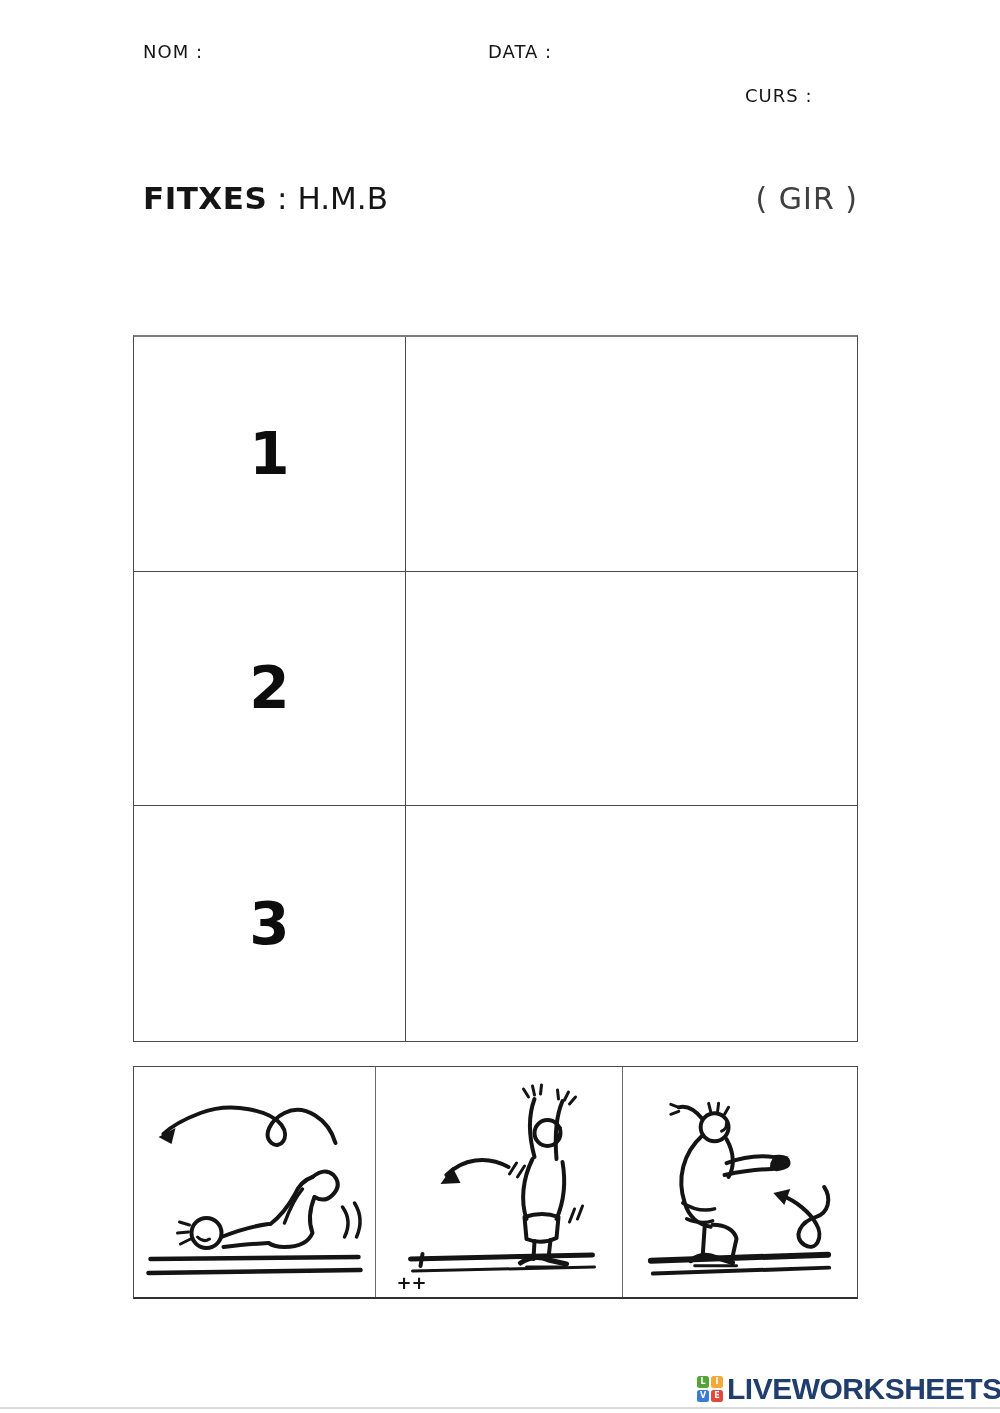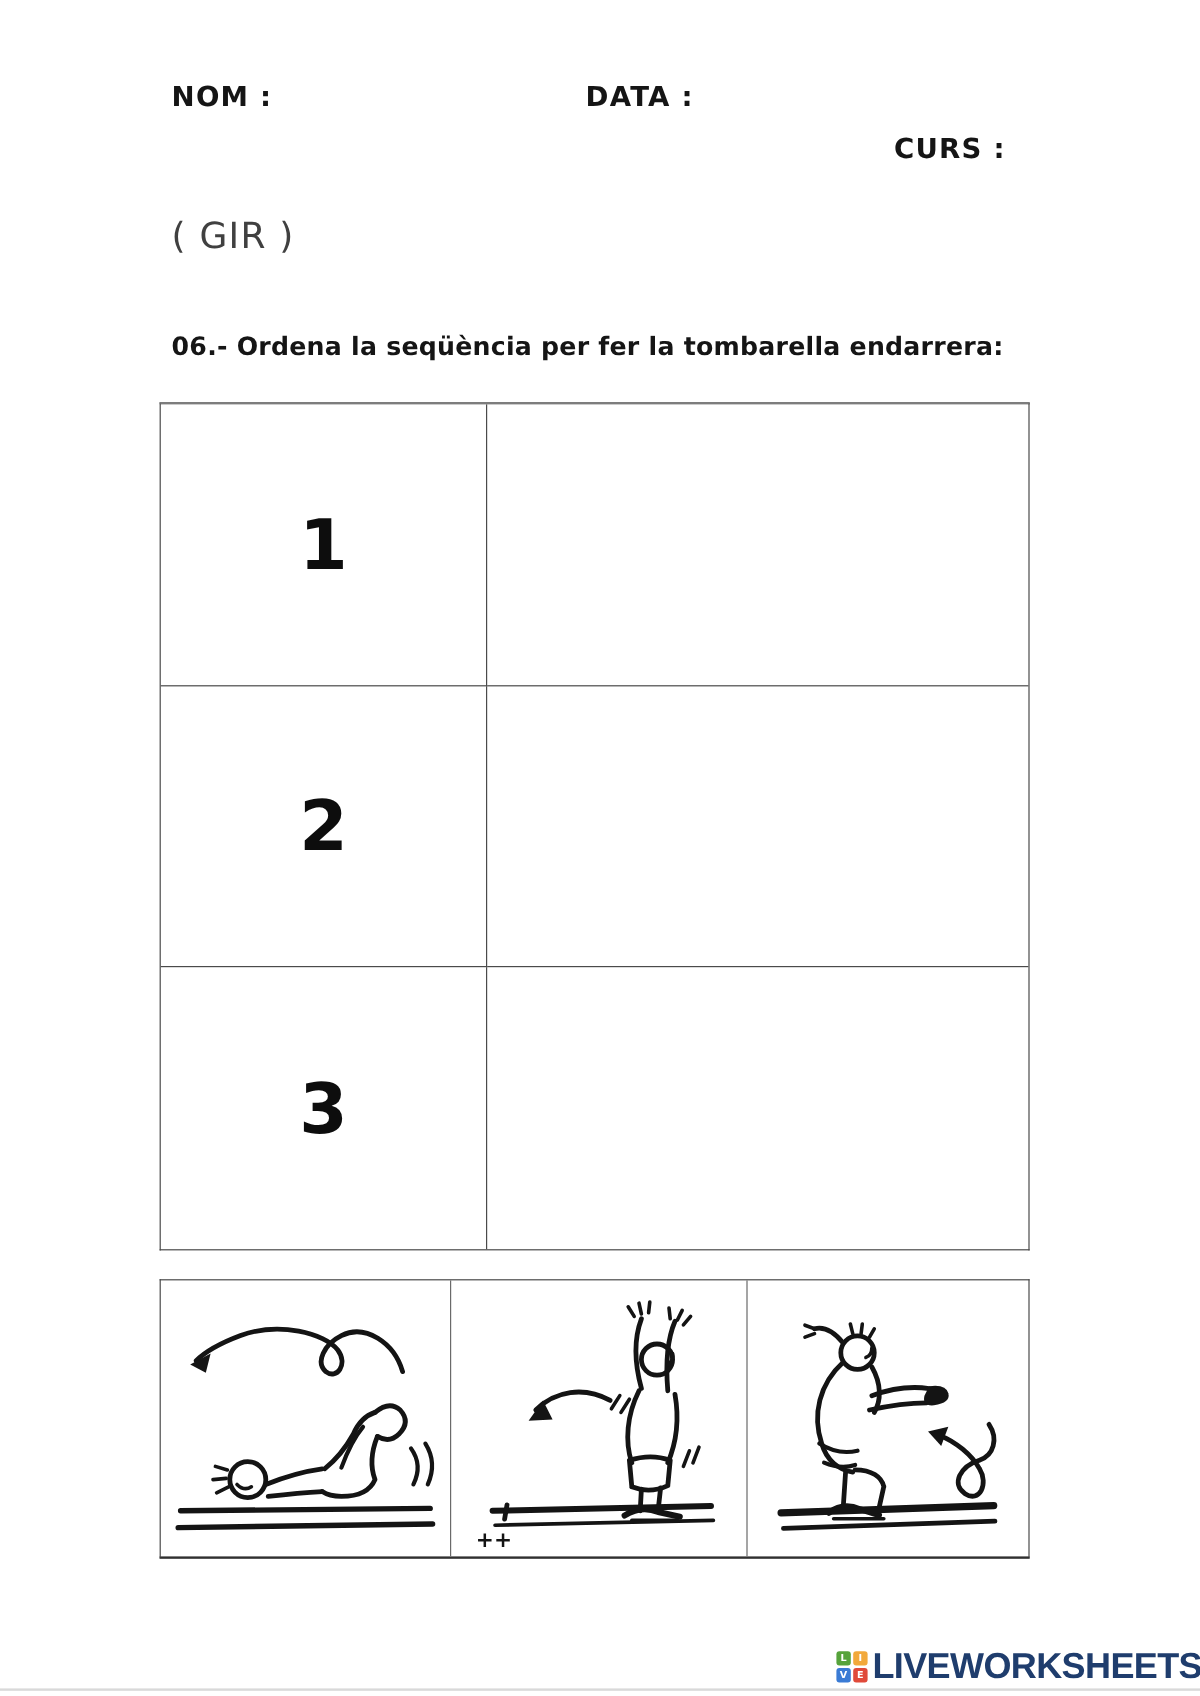--- a/index.html
+++ b/index.html
@@ -7,7 +7,7 @@
         font-family:"DejaVu Sans",sans-serif;color:#111;}
 
   
-  .hdr-label{position:absolute;top:68px;font-size:23px;font-weight:700;letter-spacing:1px;color:#151515;}
+  .hdr-label{position:absolute;top:41px;font-size:18px;font-weight:400;letter-spacing:1px;color:#151515;}
   .hdr-nom{left:143px;} .hdr-data{left:488px;text-align:right;} .hdr-curs{left:745px;margin-top:44px;}
 
   

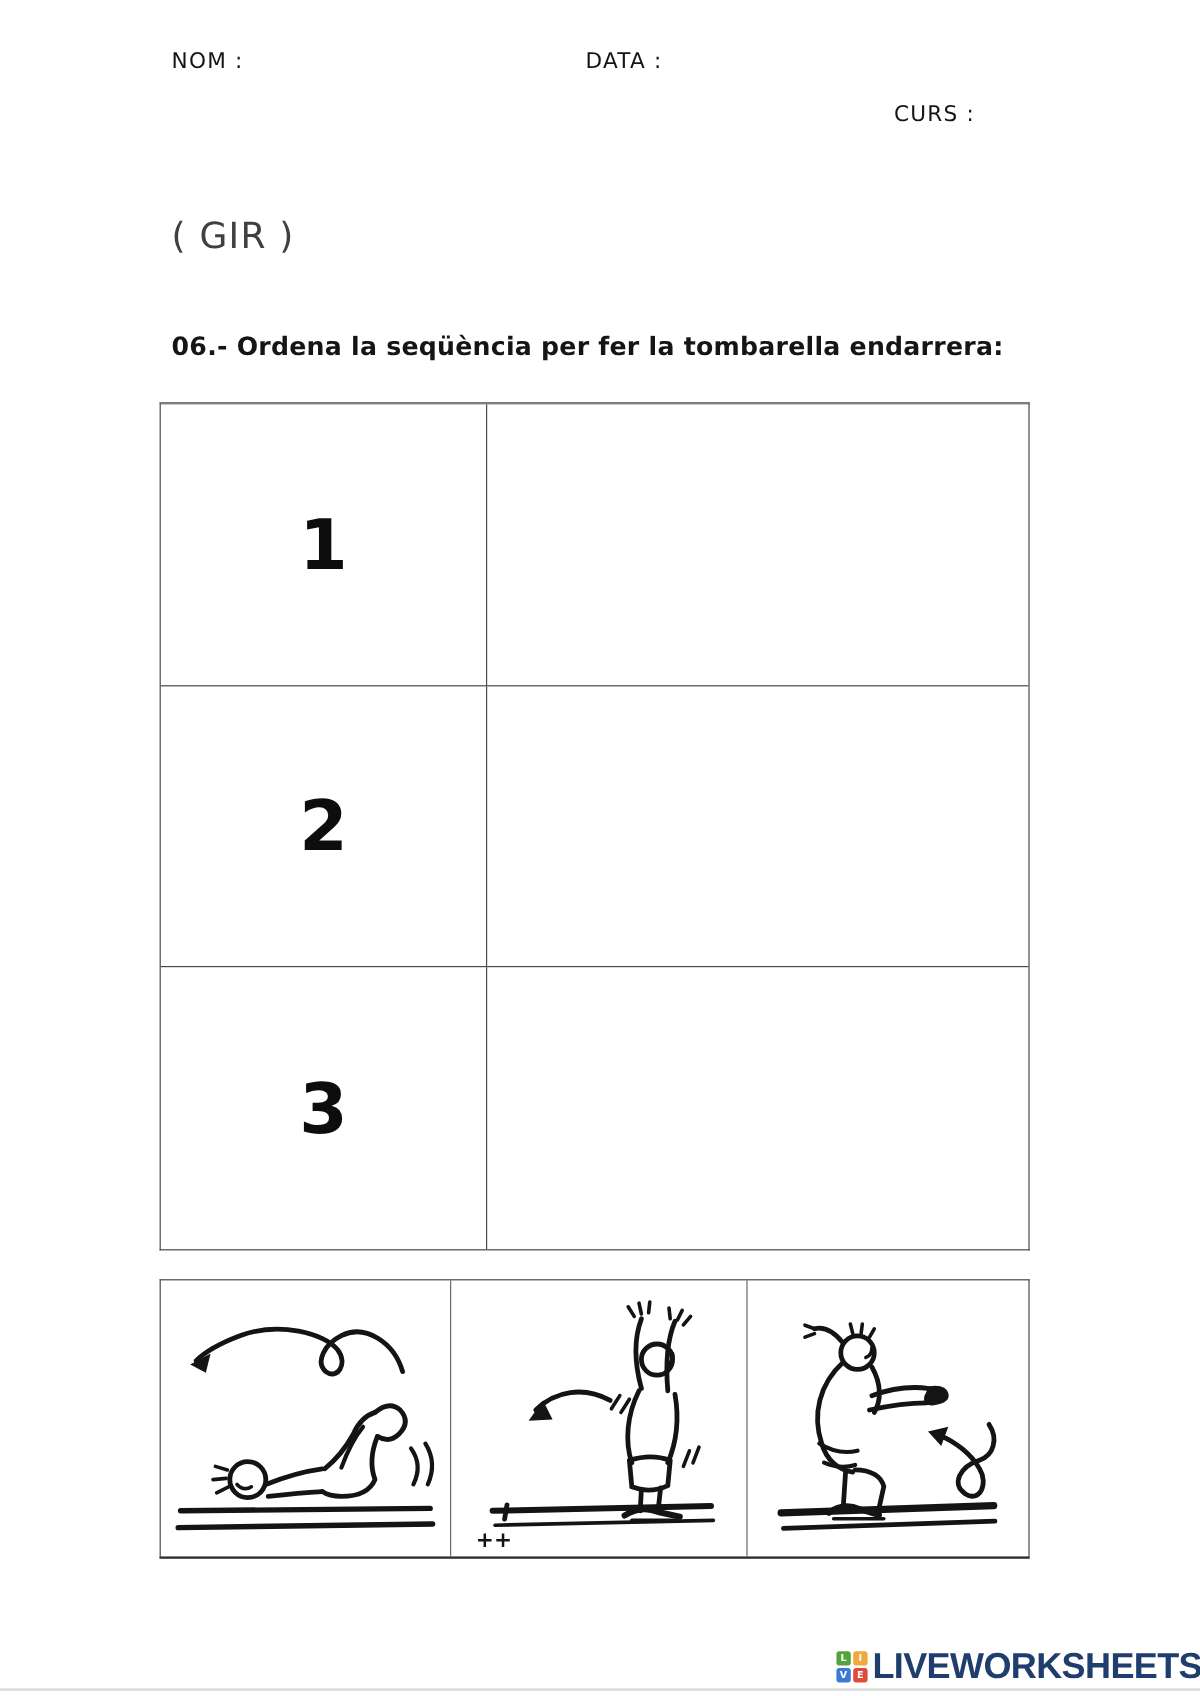--- a/index.html
+++ b/index.html
@@ -59,6 +59,7 @@
   <span class="hdr-label hdr-curs">CURS :</span>
 
   <div class="title-row">
+    <span class="title-main"><b>FITXES</b><span> : H.M.B</span></span>
     <span class="title-side">( GIR )</span>
   </div>
 

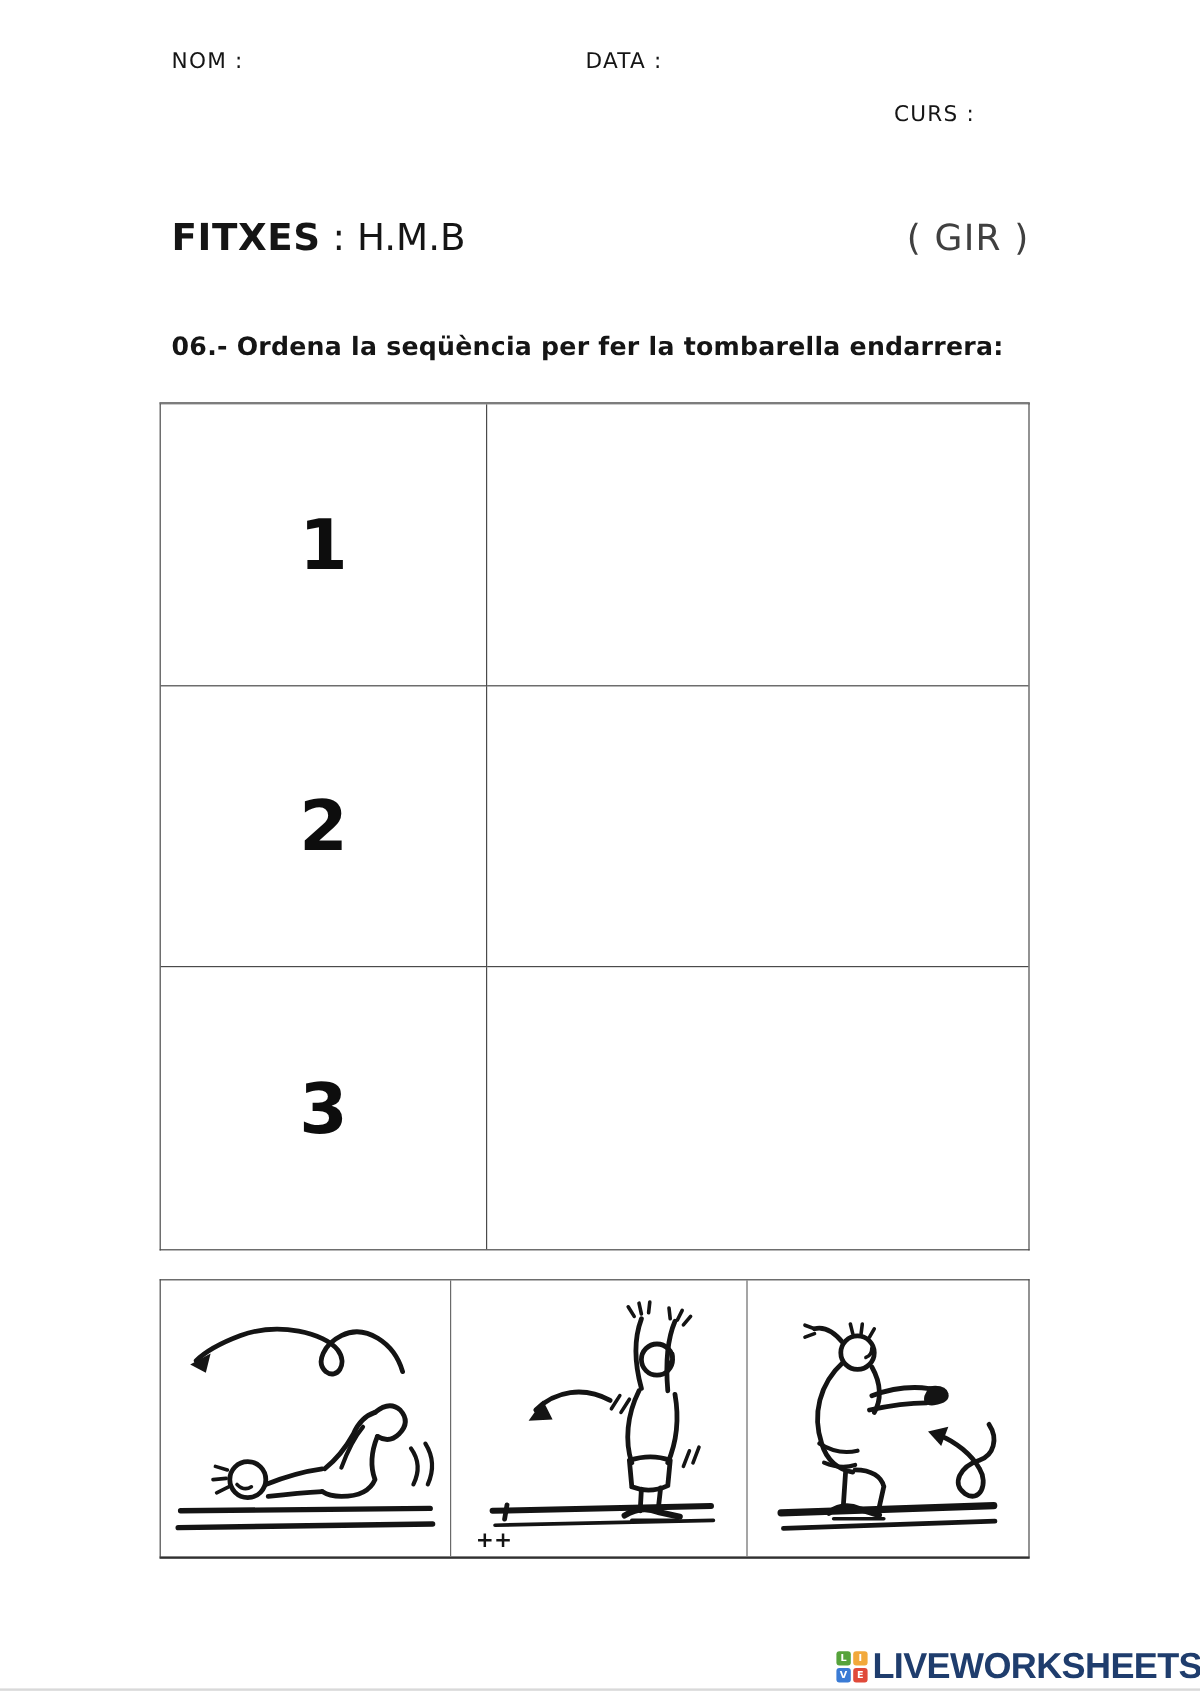--- a/index.html
+++ b/index.html
@@ -63,7 +63,6 @@
     <span class="title-side">( GIR )</span>
   </div>
 
-  <div class="instruction">06.- Ordena la seqüència per fer la tombarella endarrera:</div>
 
   <div class="atable">
     <div class="num-cell">

